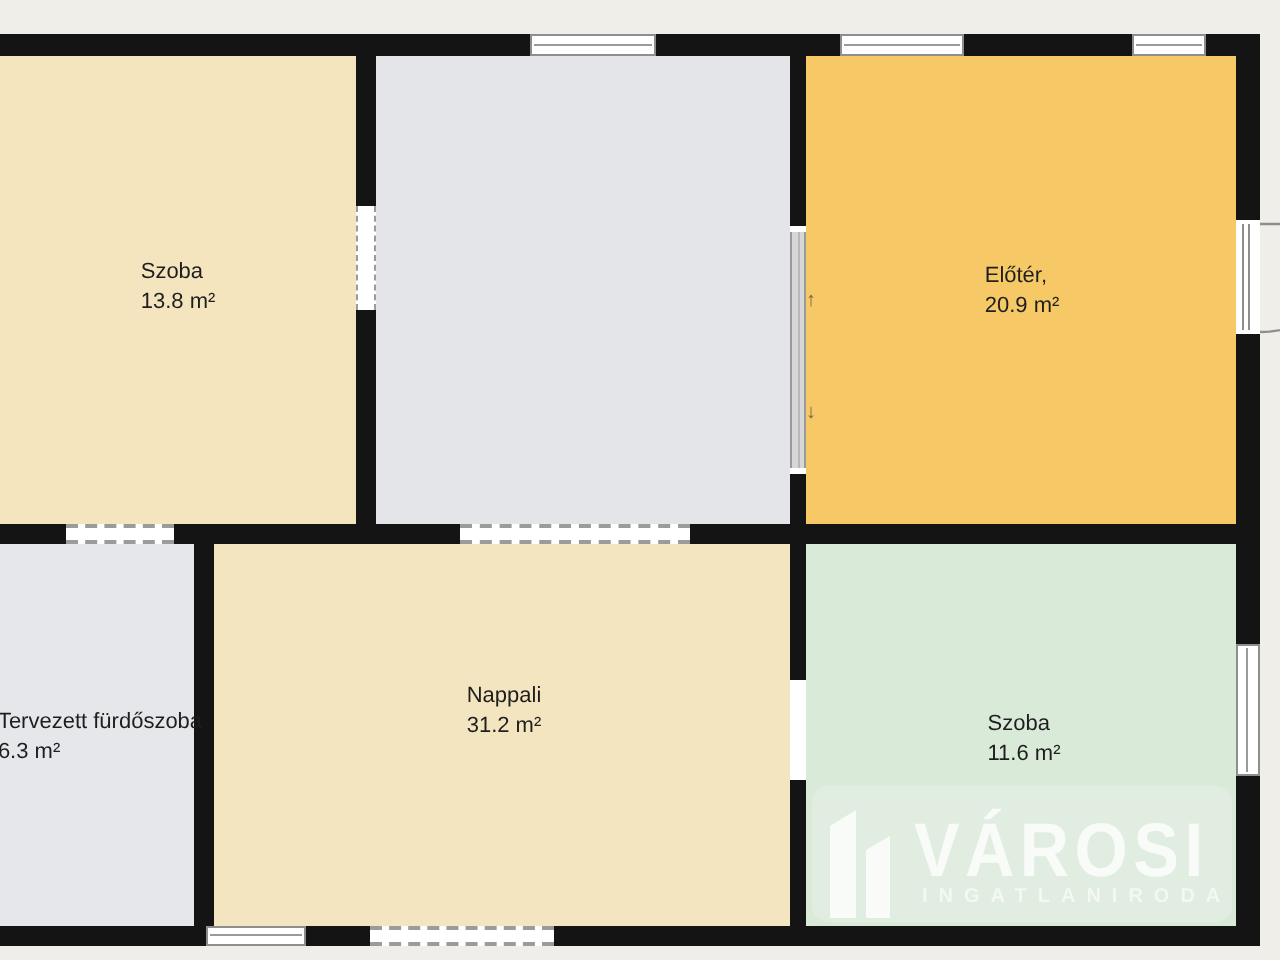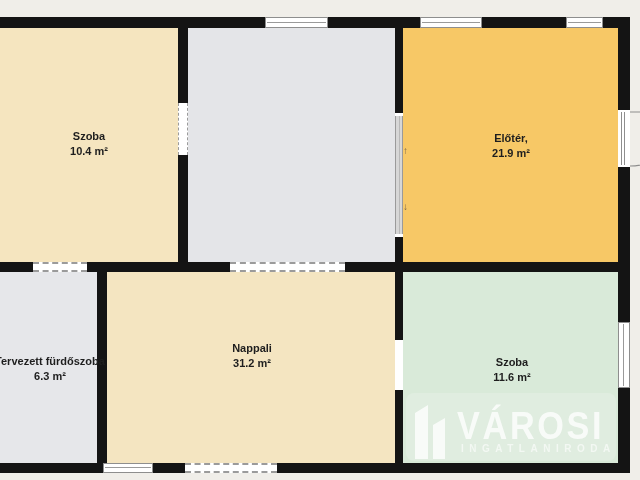--- a/index.html
+++ b/index.html
@@ -10,8 +10,8 @@
   .wall{position:absolute;}
   .room{position:absolute;}
   .room-label{
-    position:absolute;transform:translate(-50%,-50%);text-align:center;
-    font-weight:700;font-size:11px;line-height:15px;color:#1e1e1e;white-space:nowrap;
+    position:absolute;transform:translate(-50%,-50%);
+    font-weight:400;font-size:11px;line-height:15px;color:#1e1e1e;white-space:nowrap;
   }
   .window-h{position:absolute;background:#fff;border:1px solid #8e8e8e;box-sizing:border-box;}
   .window-h .glz{position:absolute;left:1px;right:1px;top:50%;margin-top:-1px;height:1px;background:#9a9a9a;}

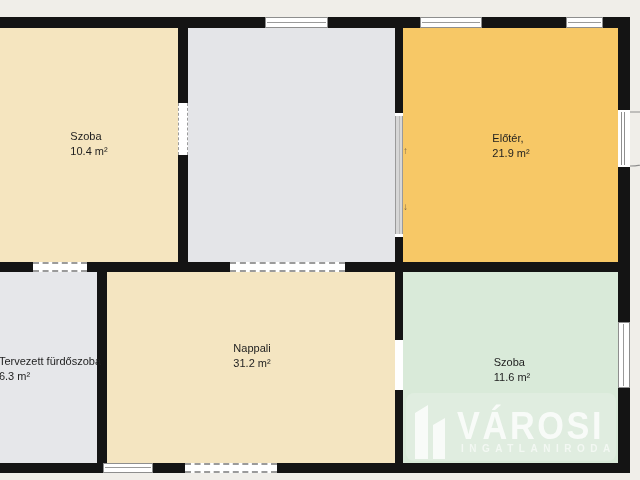--- a/index.html
+++ b/index.html
@@ -98,7 +98,7 @@
 
   <div class="room-label" style="left:89px;top:144px;">
     <div>Szoba</div>
-    <div>10.4 m²</div>
+    <div>13.8 m²</div>
   </div>
   <div class="room-label" style="left:297px;top:144px;">
   </div>

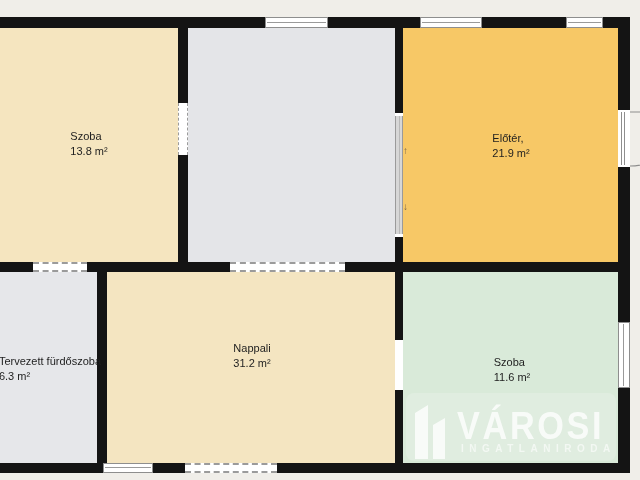--- a/index.html
+++ b/index.html
@@ -104,7 +104,7 @@
   </div>
   <div class="room-label" style="left:511px;top:146px;">
     <div>Előtér,</div>
-    <div>21.9 m²</div>
+    <div>20.9 m²</div>
   </div>
   <div class="room-label" style="left:50px;top:369px;">
     <div>Tervezett fürdőszoba</div>

